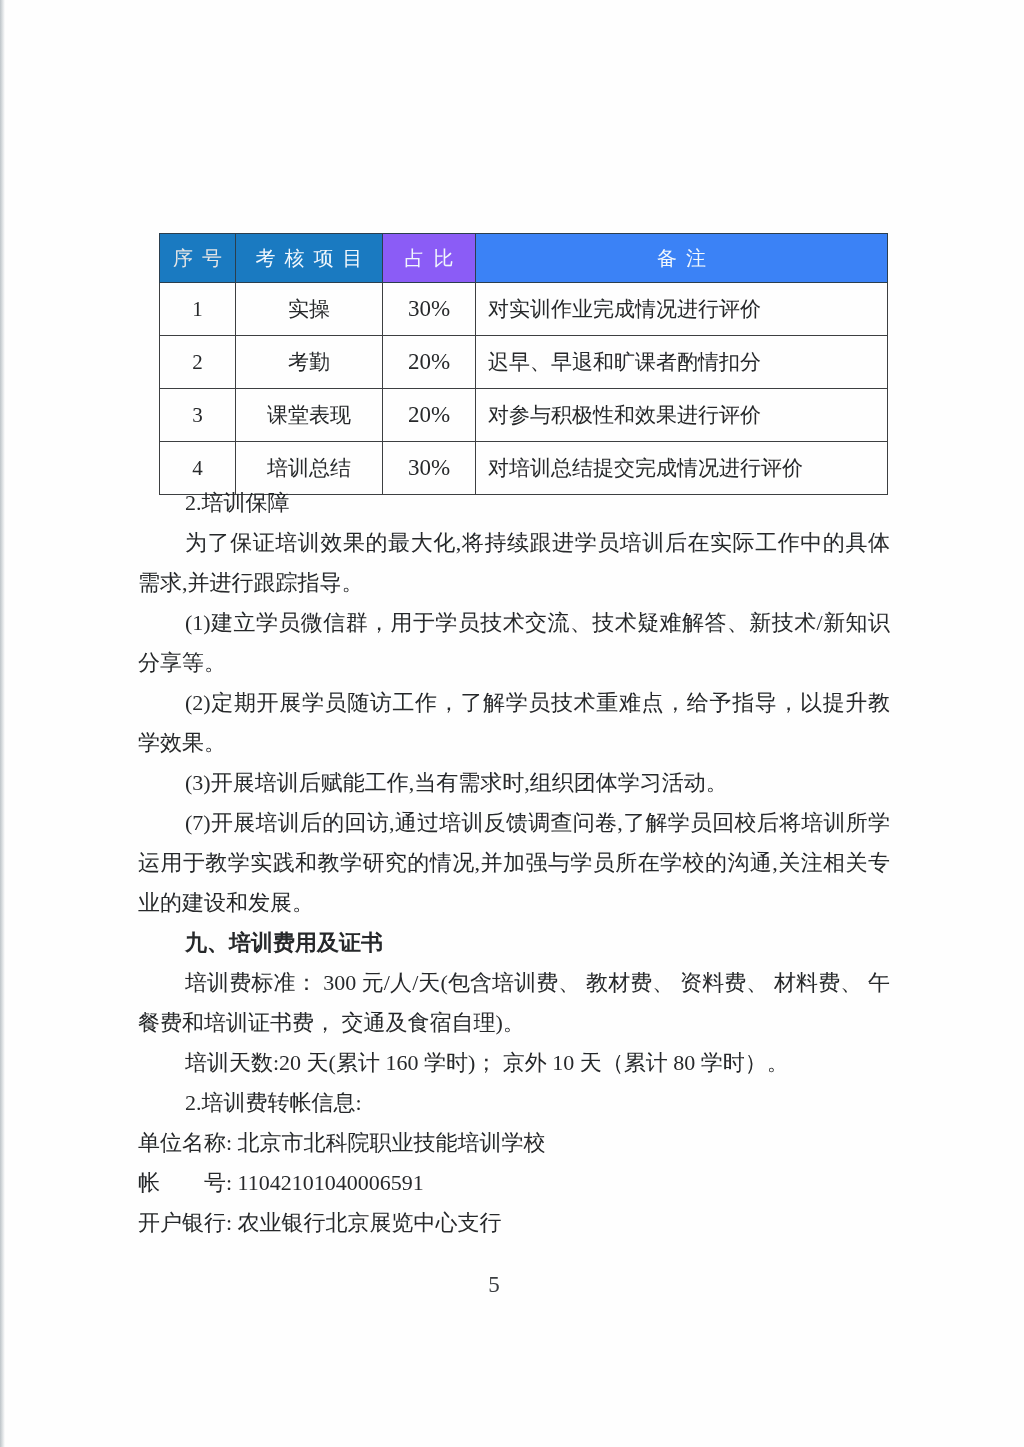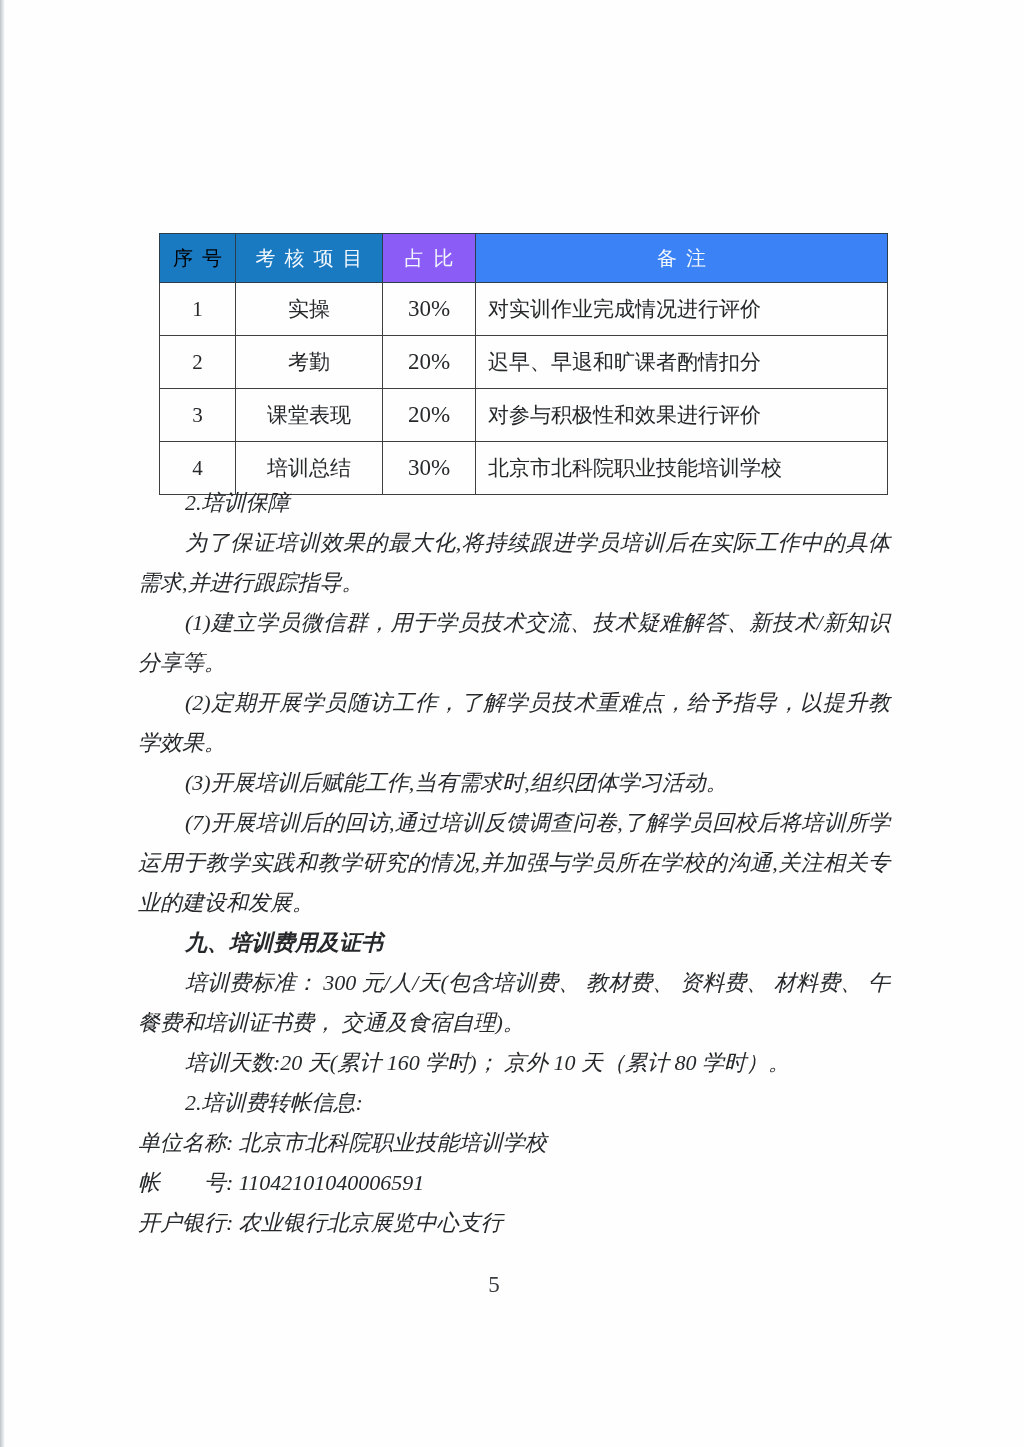--- a/index.html
+++ b/index.html
@@ -107,7 +107,7 @@
     </colgroup>
     <thead>
       <tr>
-          <th style="background: rgb(26, 122, 193); color: #000000; margin-left: 37px;">序号</th>
+          <th style="background: rgb(26, 122, 193); color: #e5e5e5; margin-left: 37px;">序号</th>
           <th style="background: rgb(26, 122, 193); color: rgb(241, 247, 252);">考核项目</th>
           <th style="background: #8b5cf6; color: rgb(241, 247, 252);">占比</th>
           <th style="background: #3b82f6; color: rgb(241, 247, 252);">备注</th>

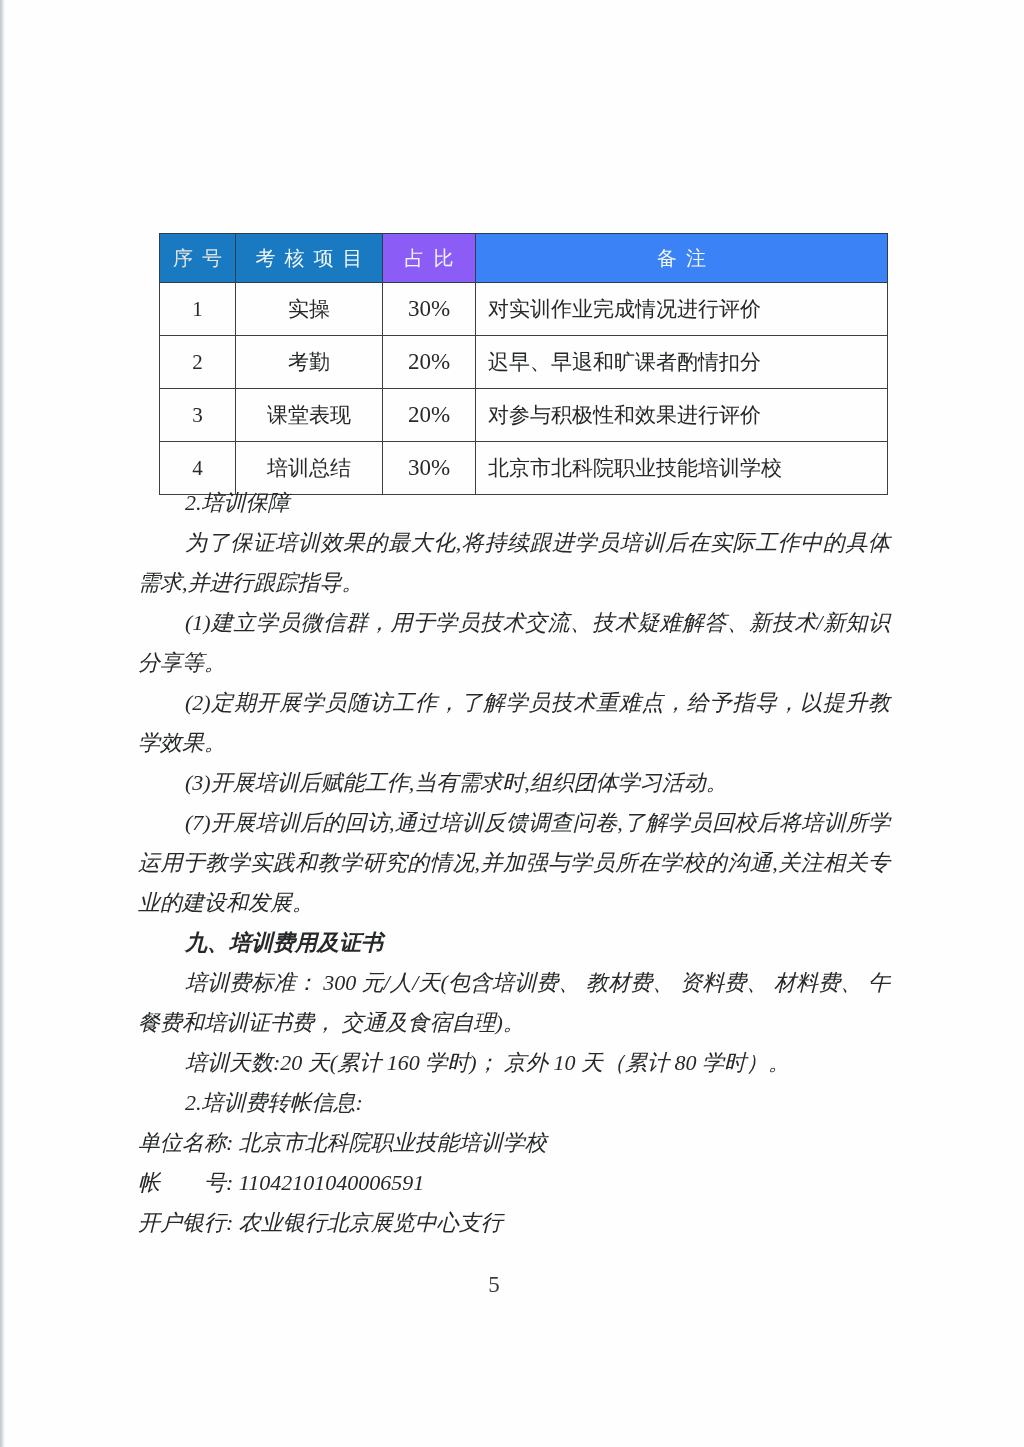--- a/index.html
+++ b/index.html
@@ -136,7 +136,7 @@
           <td>4</td>
           <td>培训总结</td>
           <td class="pct">30%</td>
-          <td class="remark">北京市北科院职业技能培训学校</td>
+          <td class="remark">对培训总结提交完成情况进行评价</td>
         </tr>
       </tbody>
   </table>

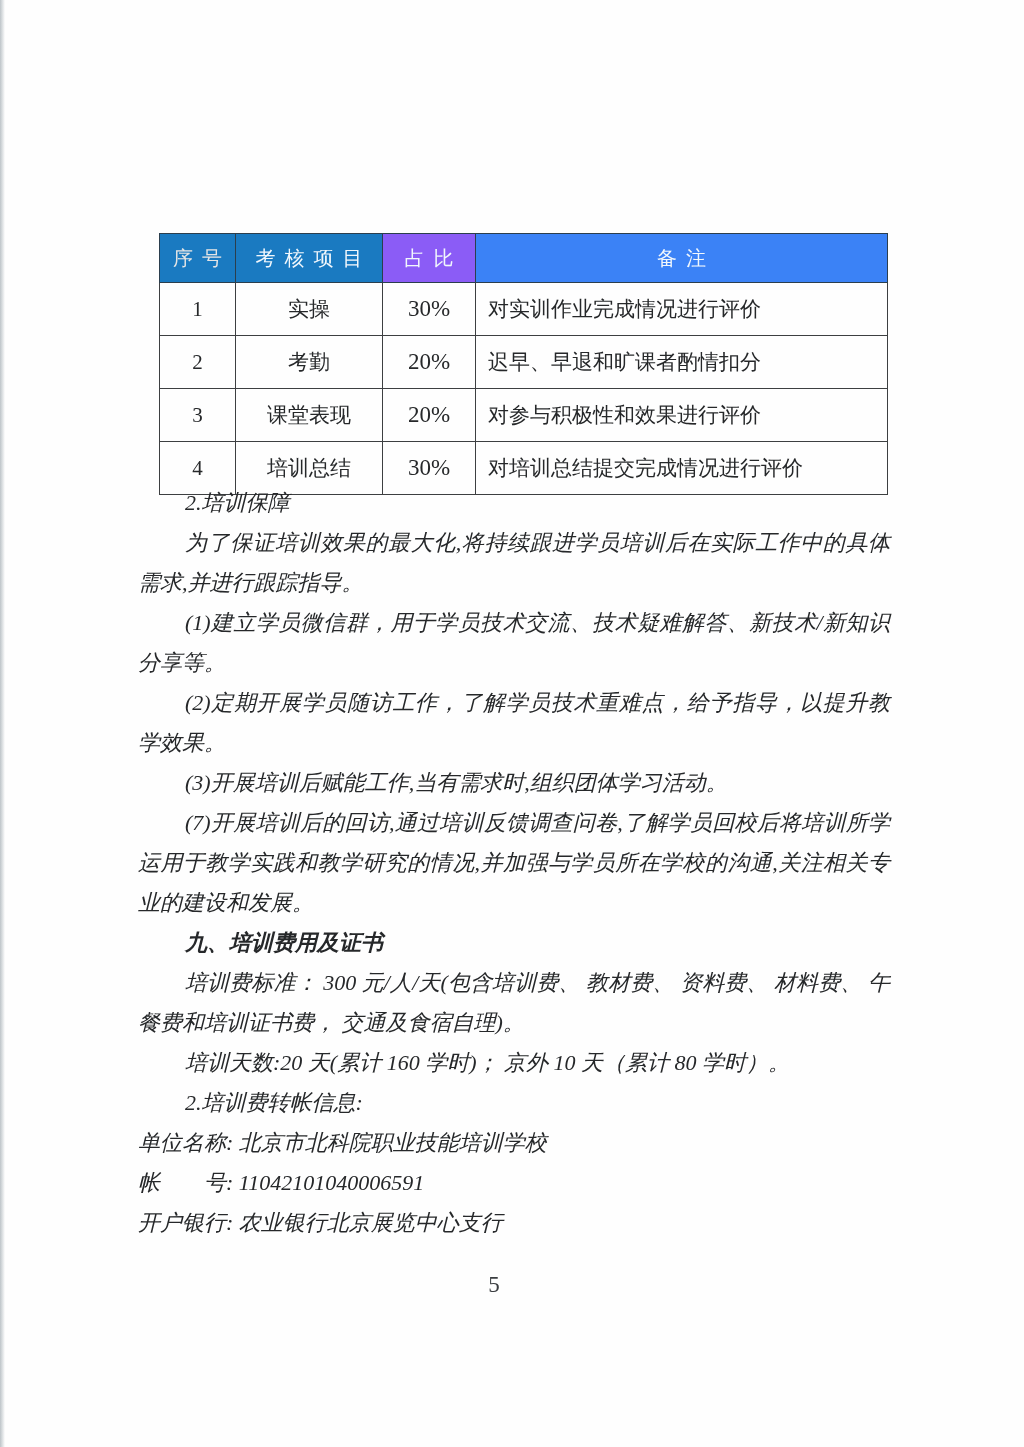--- a/index.html
+++ b/index.html
@@ -76,7 +76,6 @@
   .content p {
     margin: 0;
     padding: 0;
-    font-style: italic;
   }
   .p-indent  { text-indent: 47px; }
   .p-heading { text-indent: 47px; font-weight: bold; }

